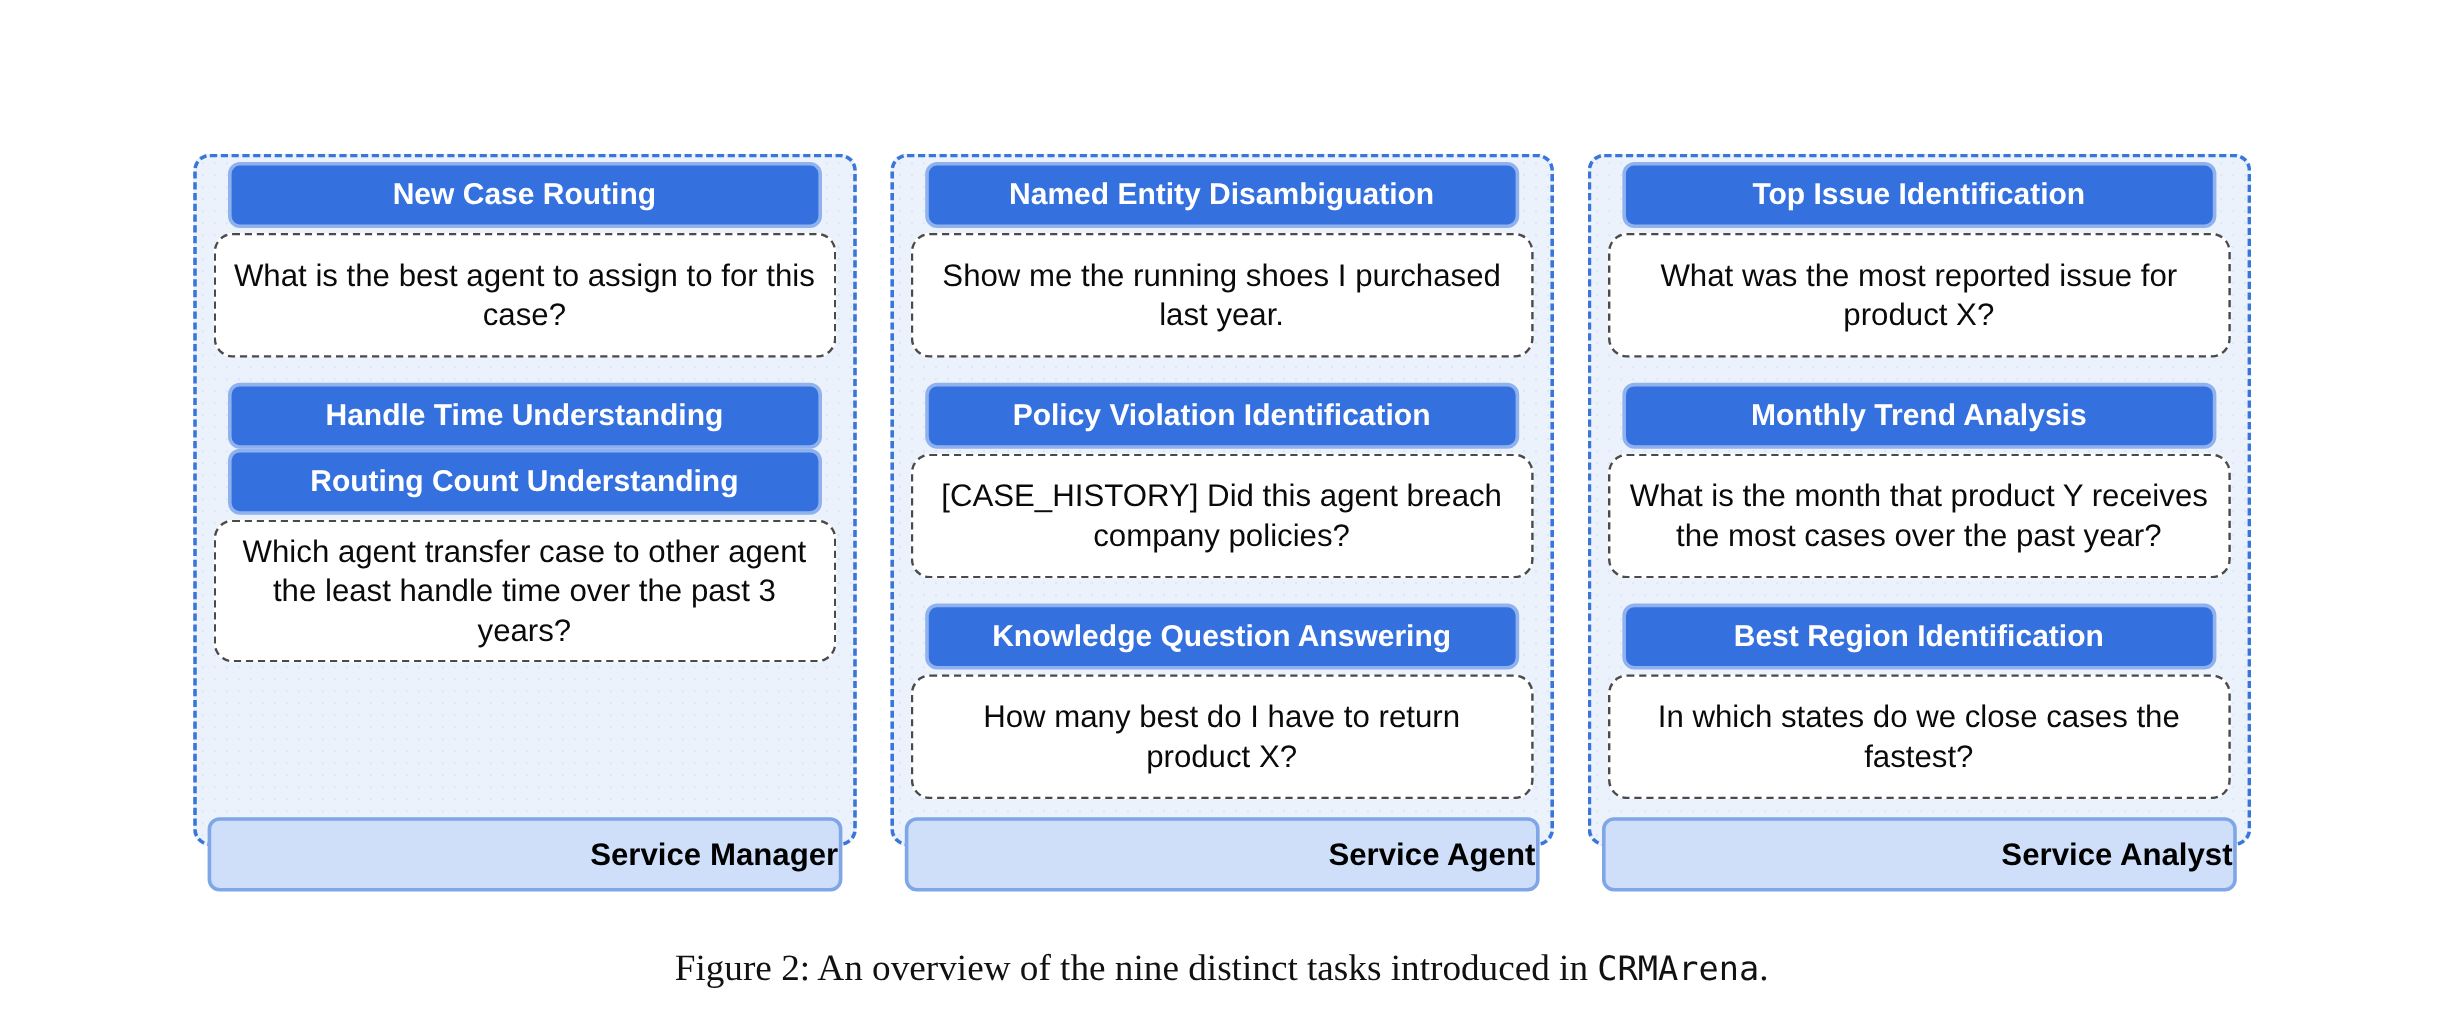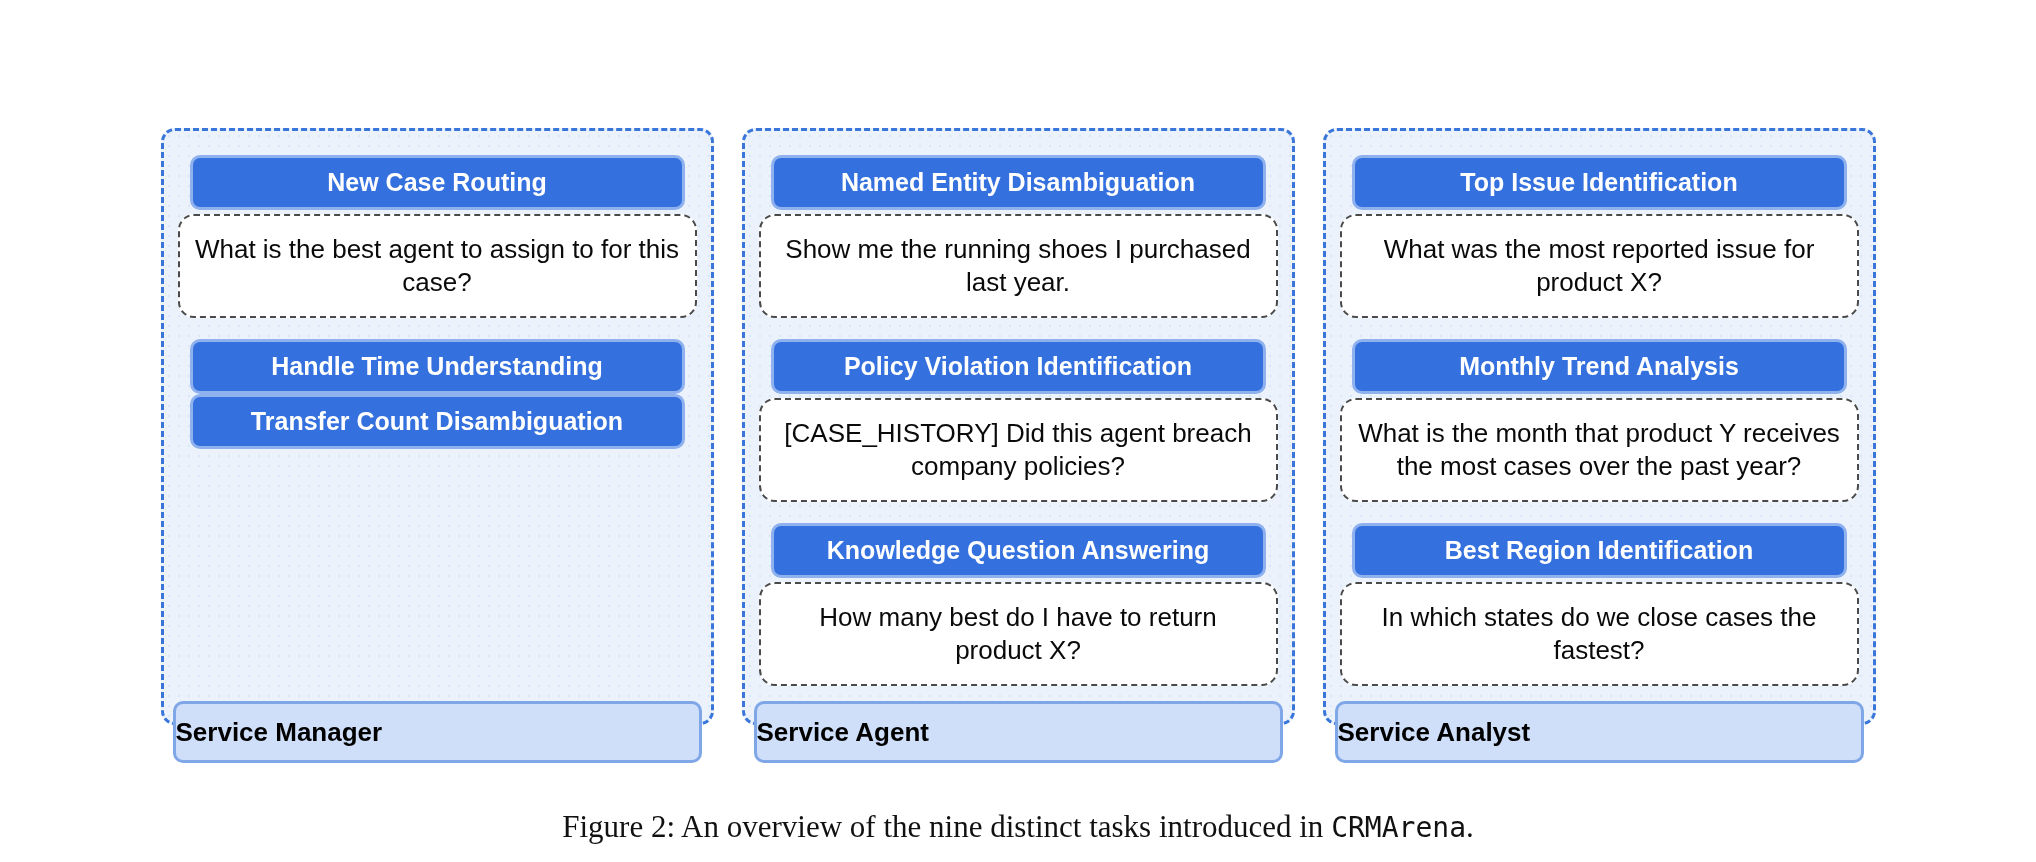--- a/index.html
+++ b/index.html
@@ -35,7 +35,7 @@
     background-color: #ebf2fc;
     background-image: radial-gradient(circle, #d9e7fa 1.2px, rgba(0,0,0,0) 1.2px);
     background-size: 10px 10px;
-    padding: 24px 14px 36px 14px;
+    padding: 4px 14px 36px 14px;
     display: flex;
     flex-direction: column;
   }

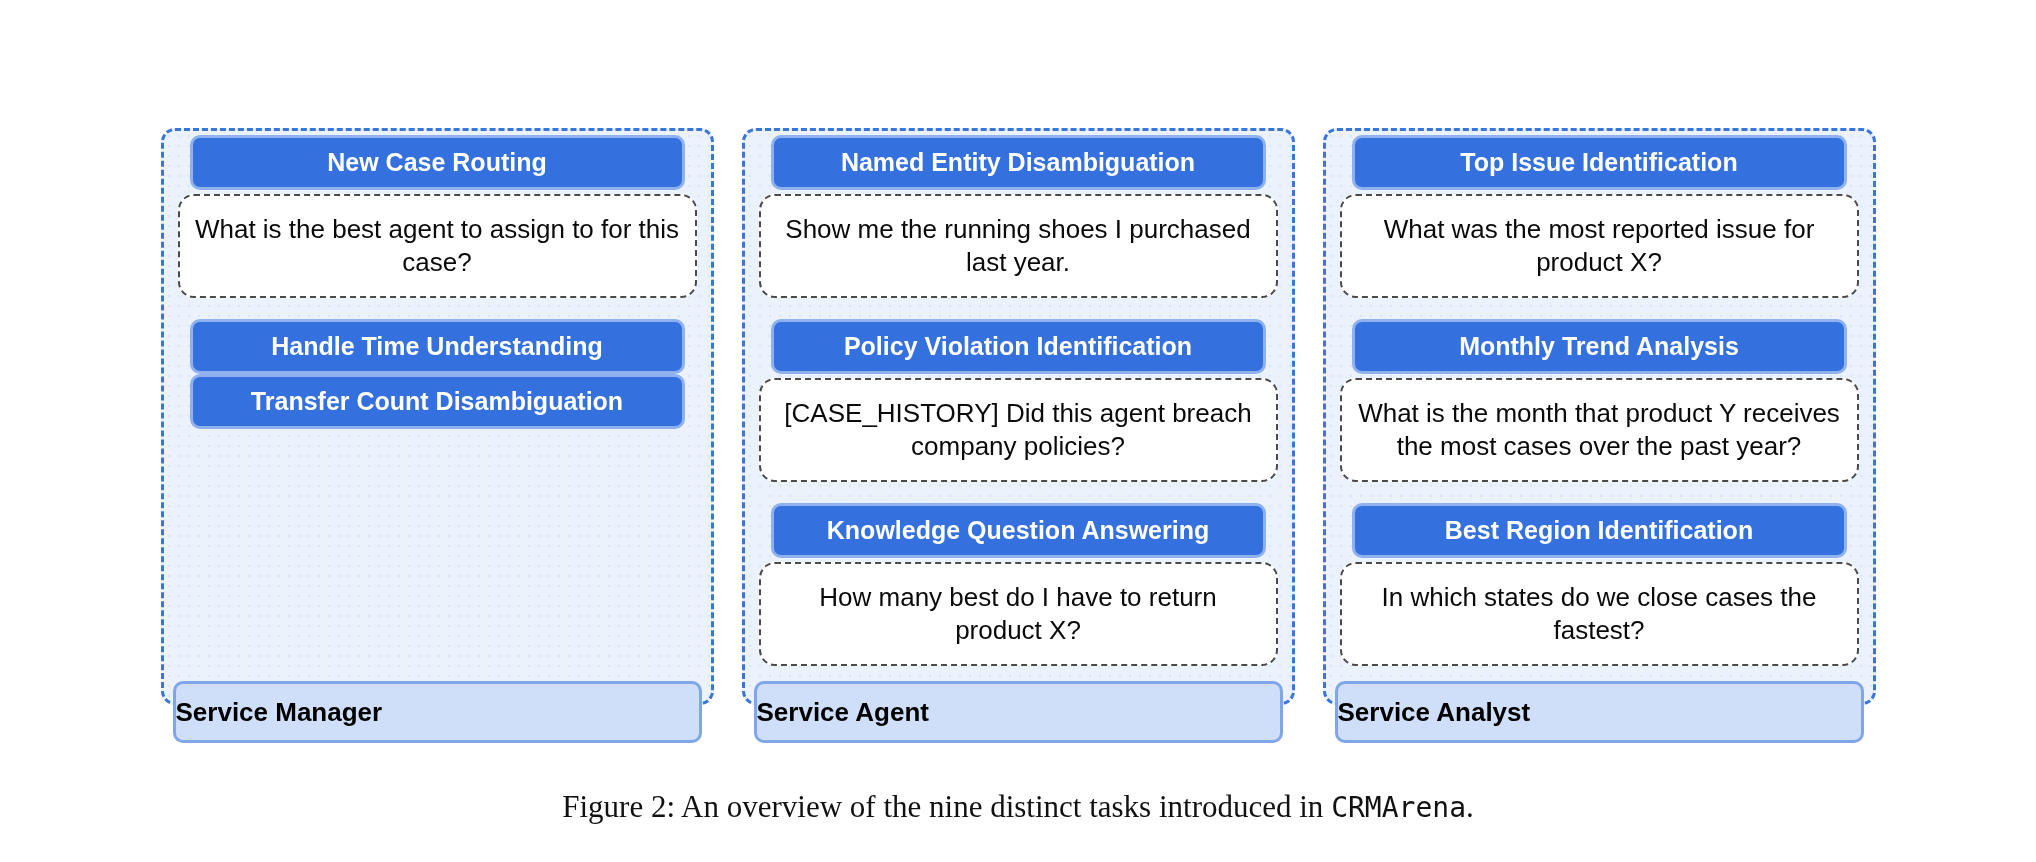--- a/index.html
+++ b/index.html
@@ -121,7 +121,7 @@
           <span>Handle Time Understanding</span>
         </div>
         <div class="task-header">
-          <span>Transfer Count Disambiguation</span>
+          <span>Routing Count Understanding</span>
         </div>
       </div>
       <div class="role-bar">

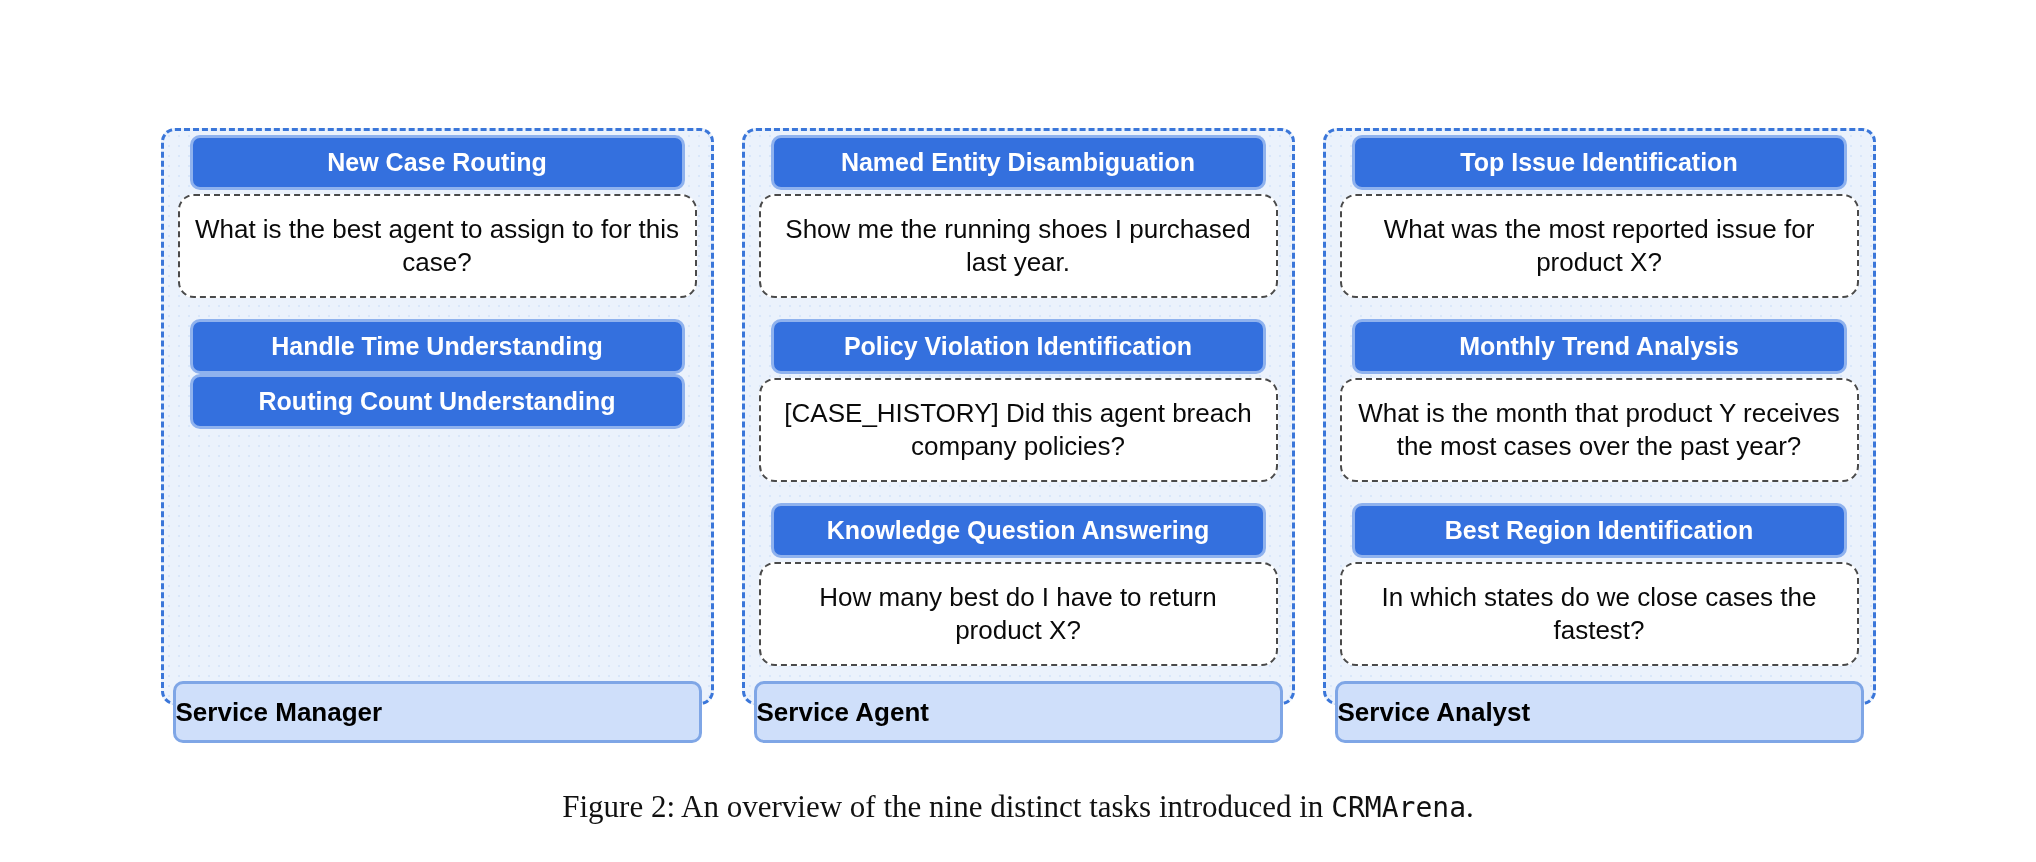--- a/index.html
+++ b/index.html
@@ -123,6 +123,9 @@
         <div class="task-header">
           <span>Routing Count Understanding</span>
         </div>
+        <div class="question-box last">
+          <span>Which agent transfer case to other agent the least handle time over the past 3 years?</span>
+        </div>
       </div>
       <div class="role-bar">
         <span>Service Manager</span>

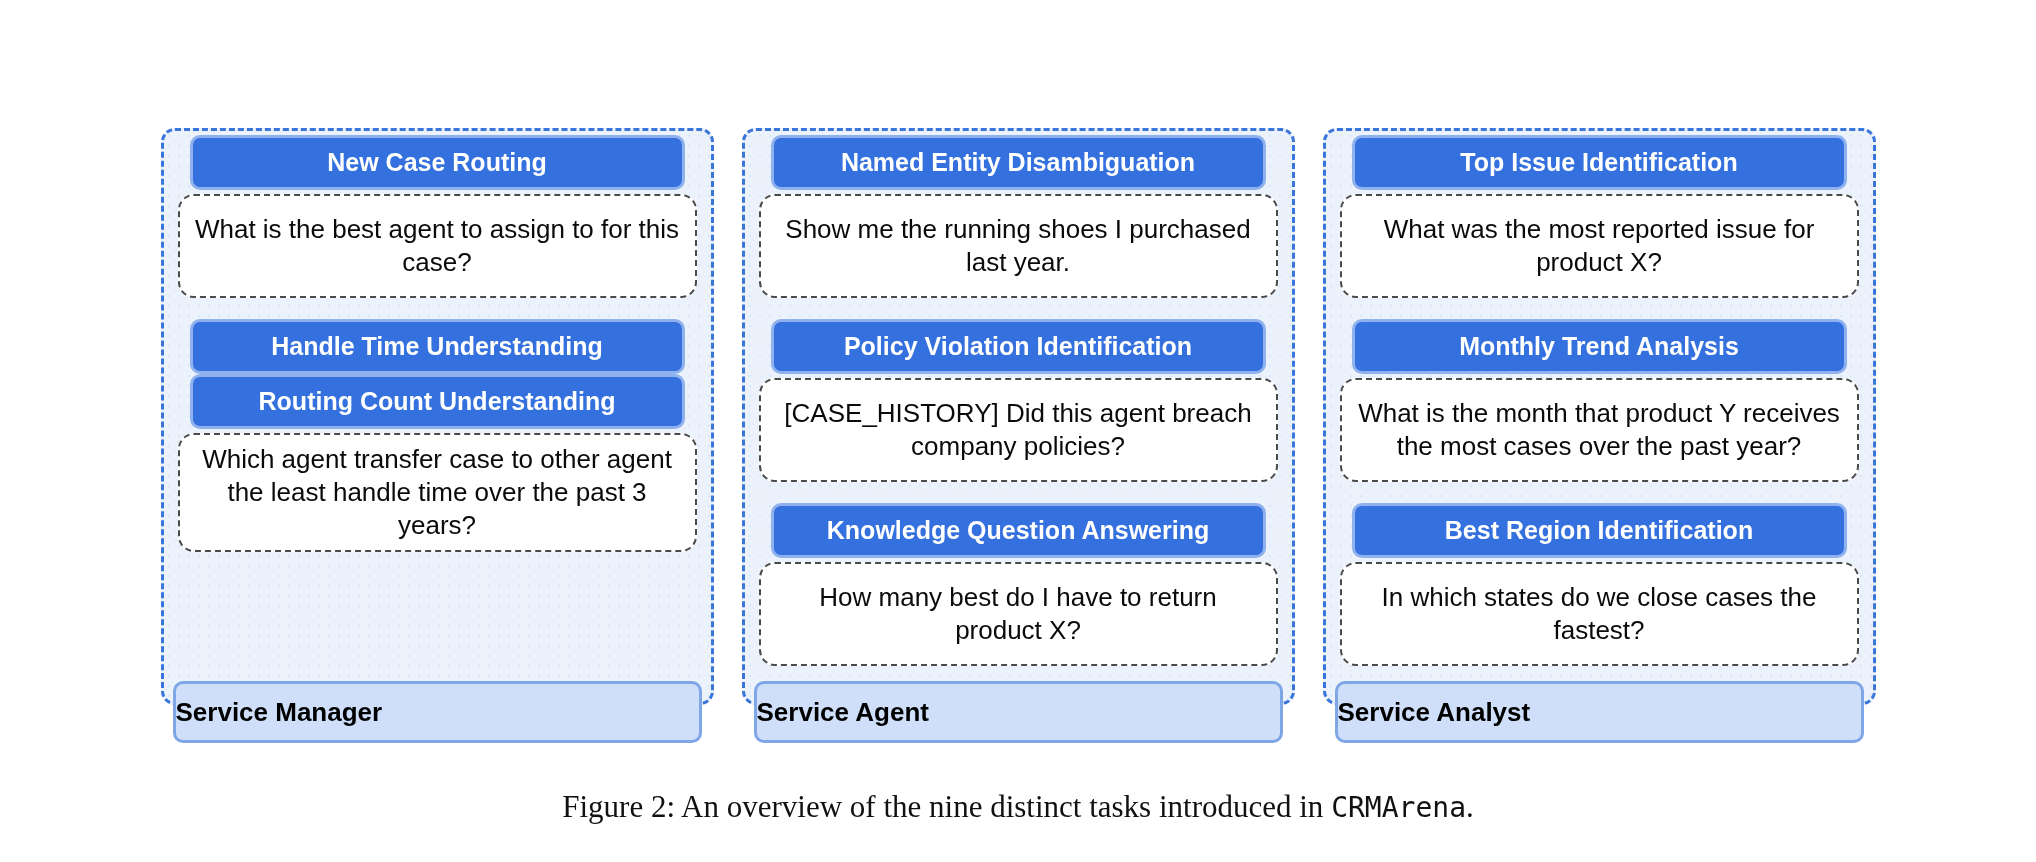--- a/index.html
+++ b/index.html
@@ -87,7 +87,7 @@
     font-weight: bold;
     display: flex;
     align-items: center;
-    justify-content: flex-start;
+    justify-content: flex-end;
     text-align: center;
   }
   .caption {

